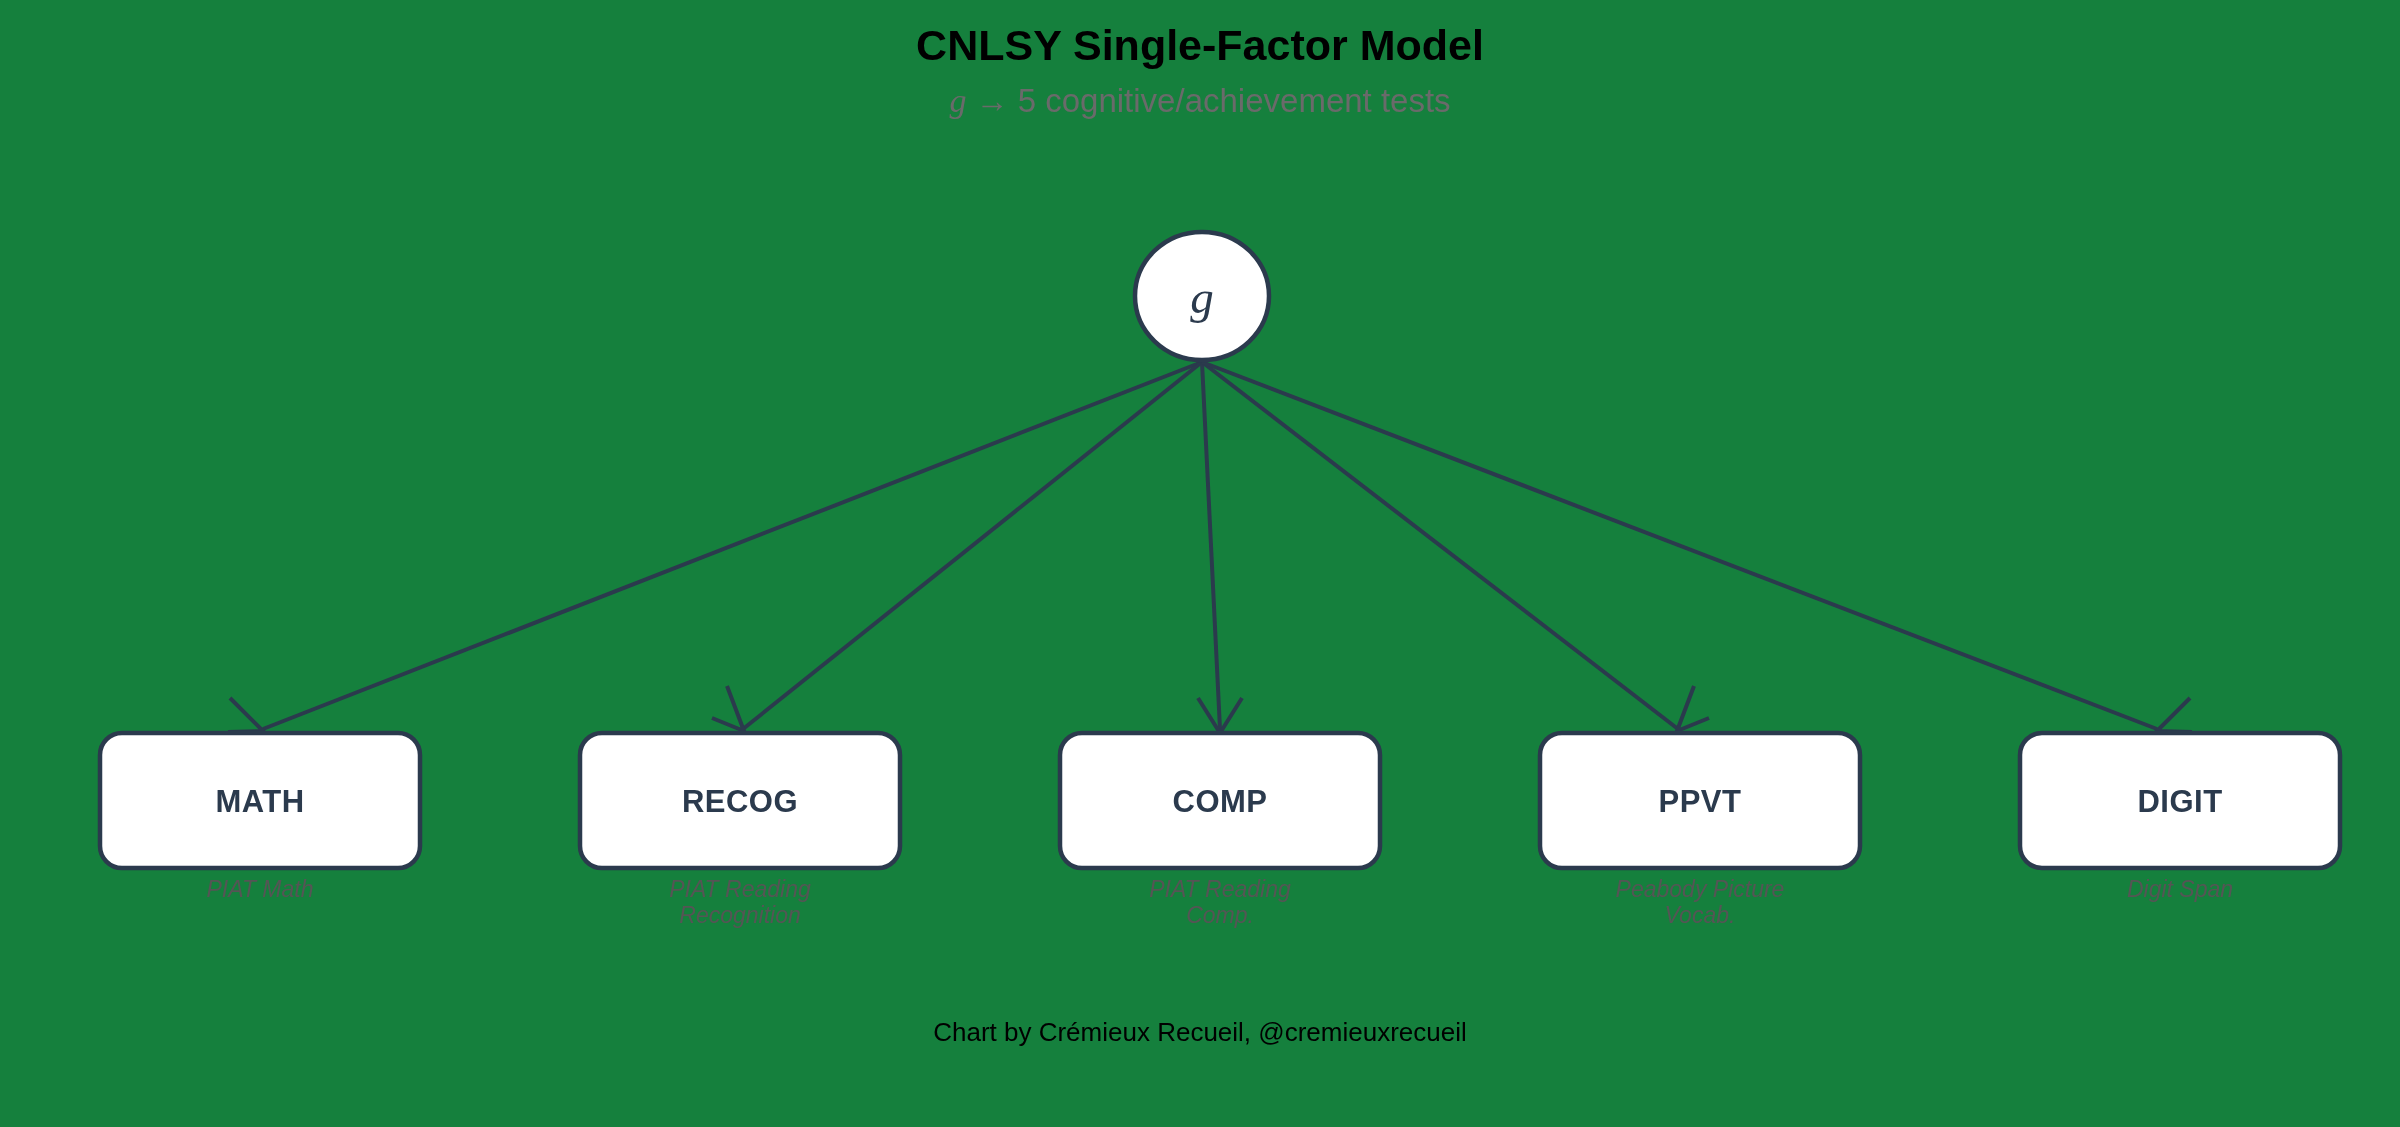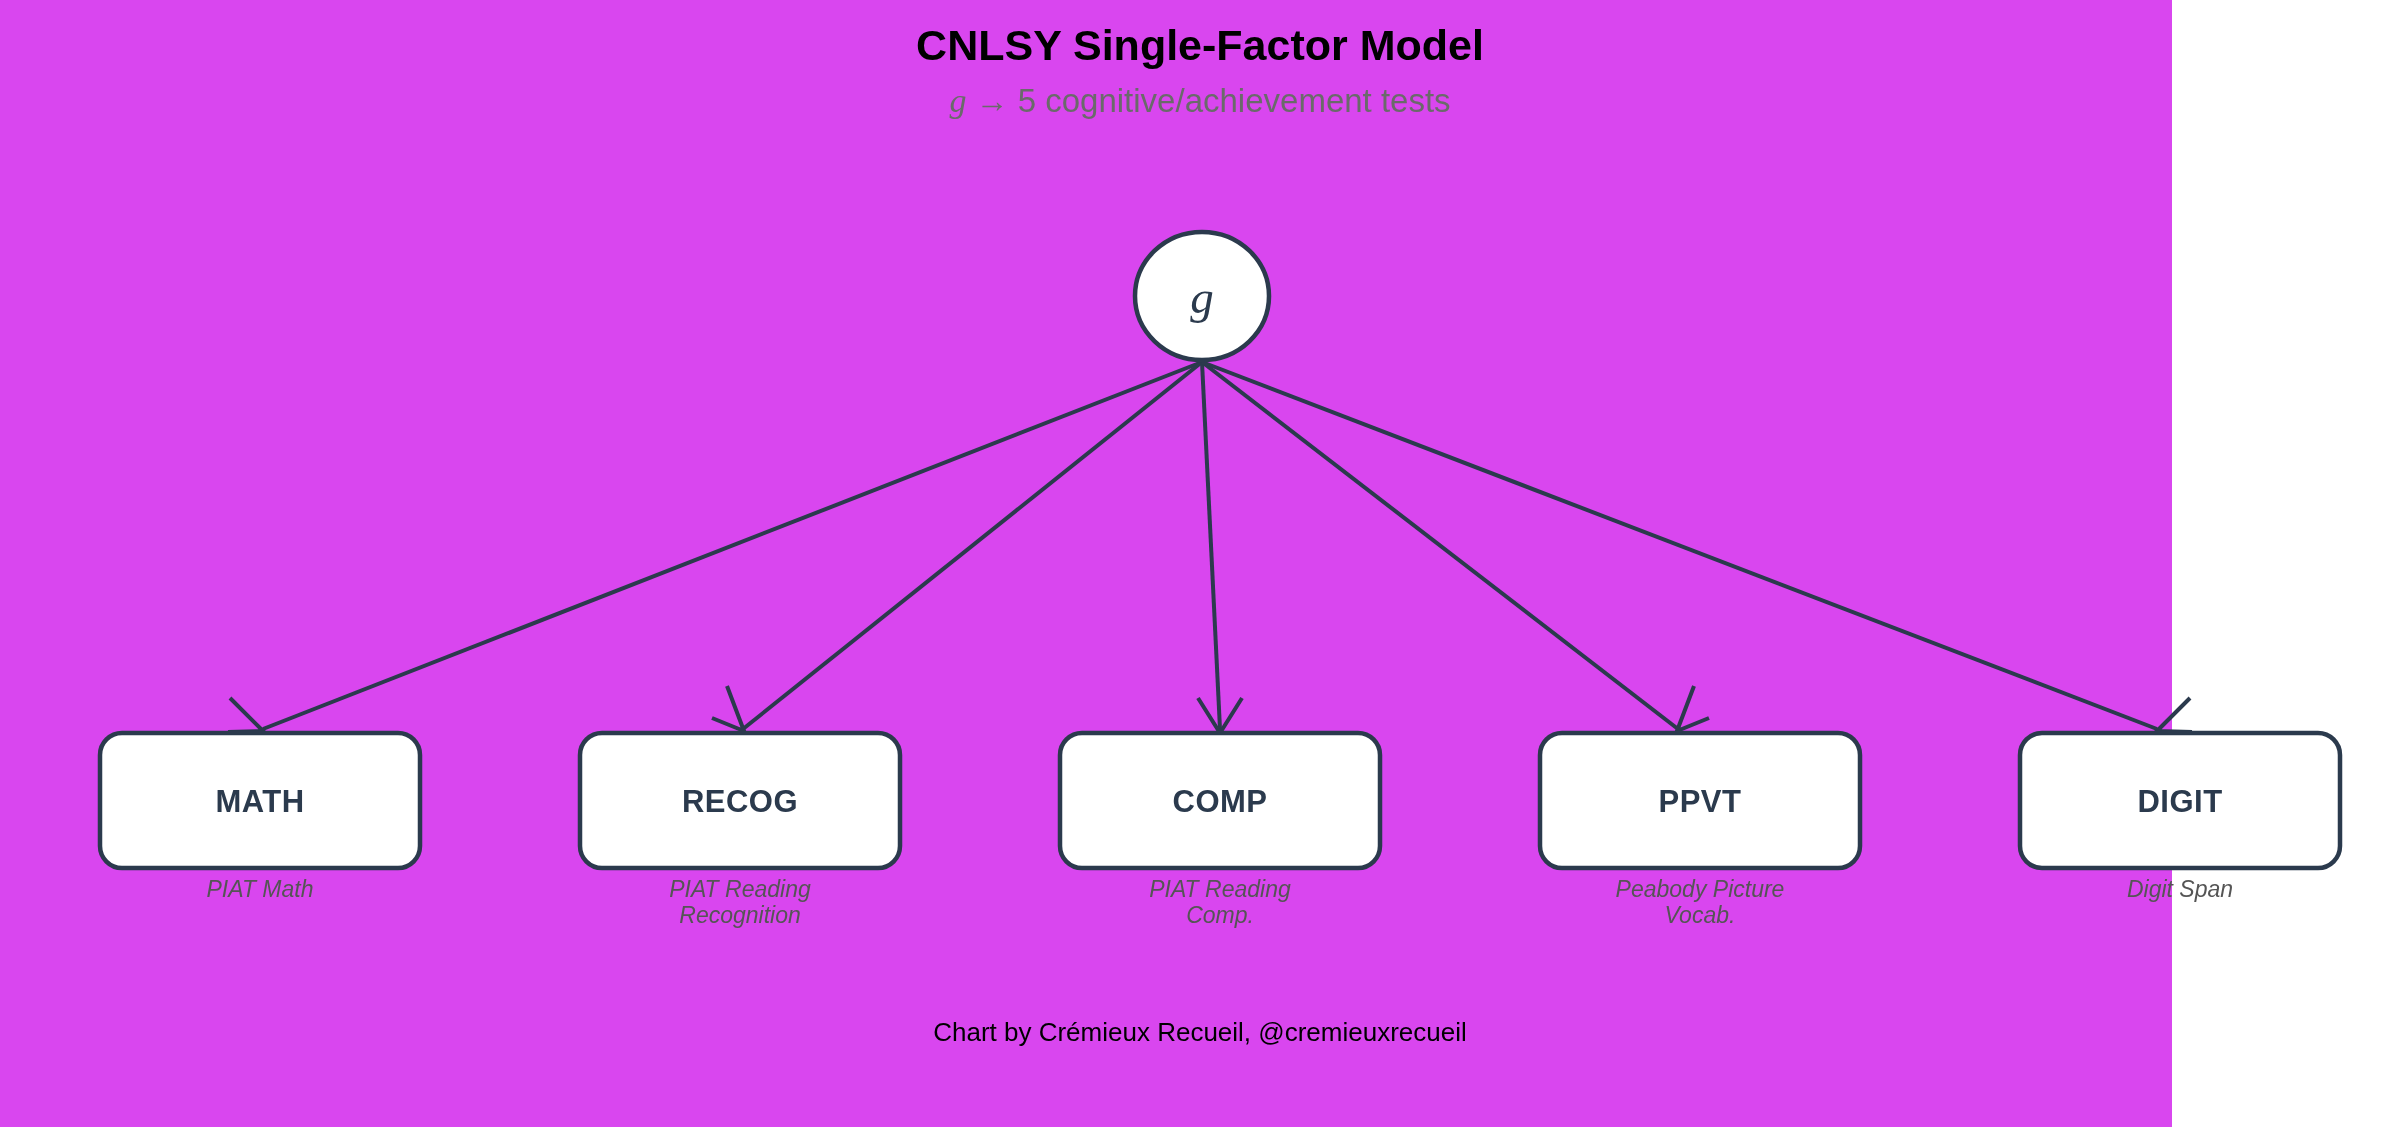--- a/index.html
+++ b/index.html
@@ -15,9 +15,9 @@
   }
   #stage {
     position: relative;
-    width: 2172px;
+    width: 2400px;
     height: 1127px;
-    background: #d946ef;
+    background: #15803d;
   }
   svg.diagram {
     position: absolute;

